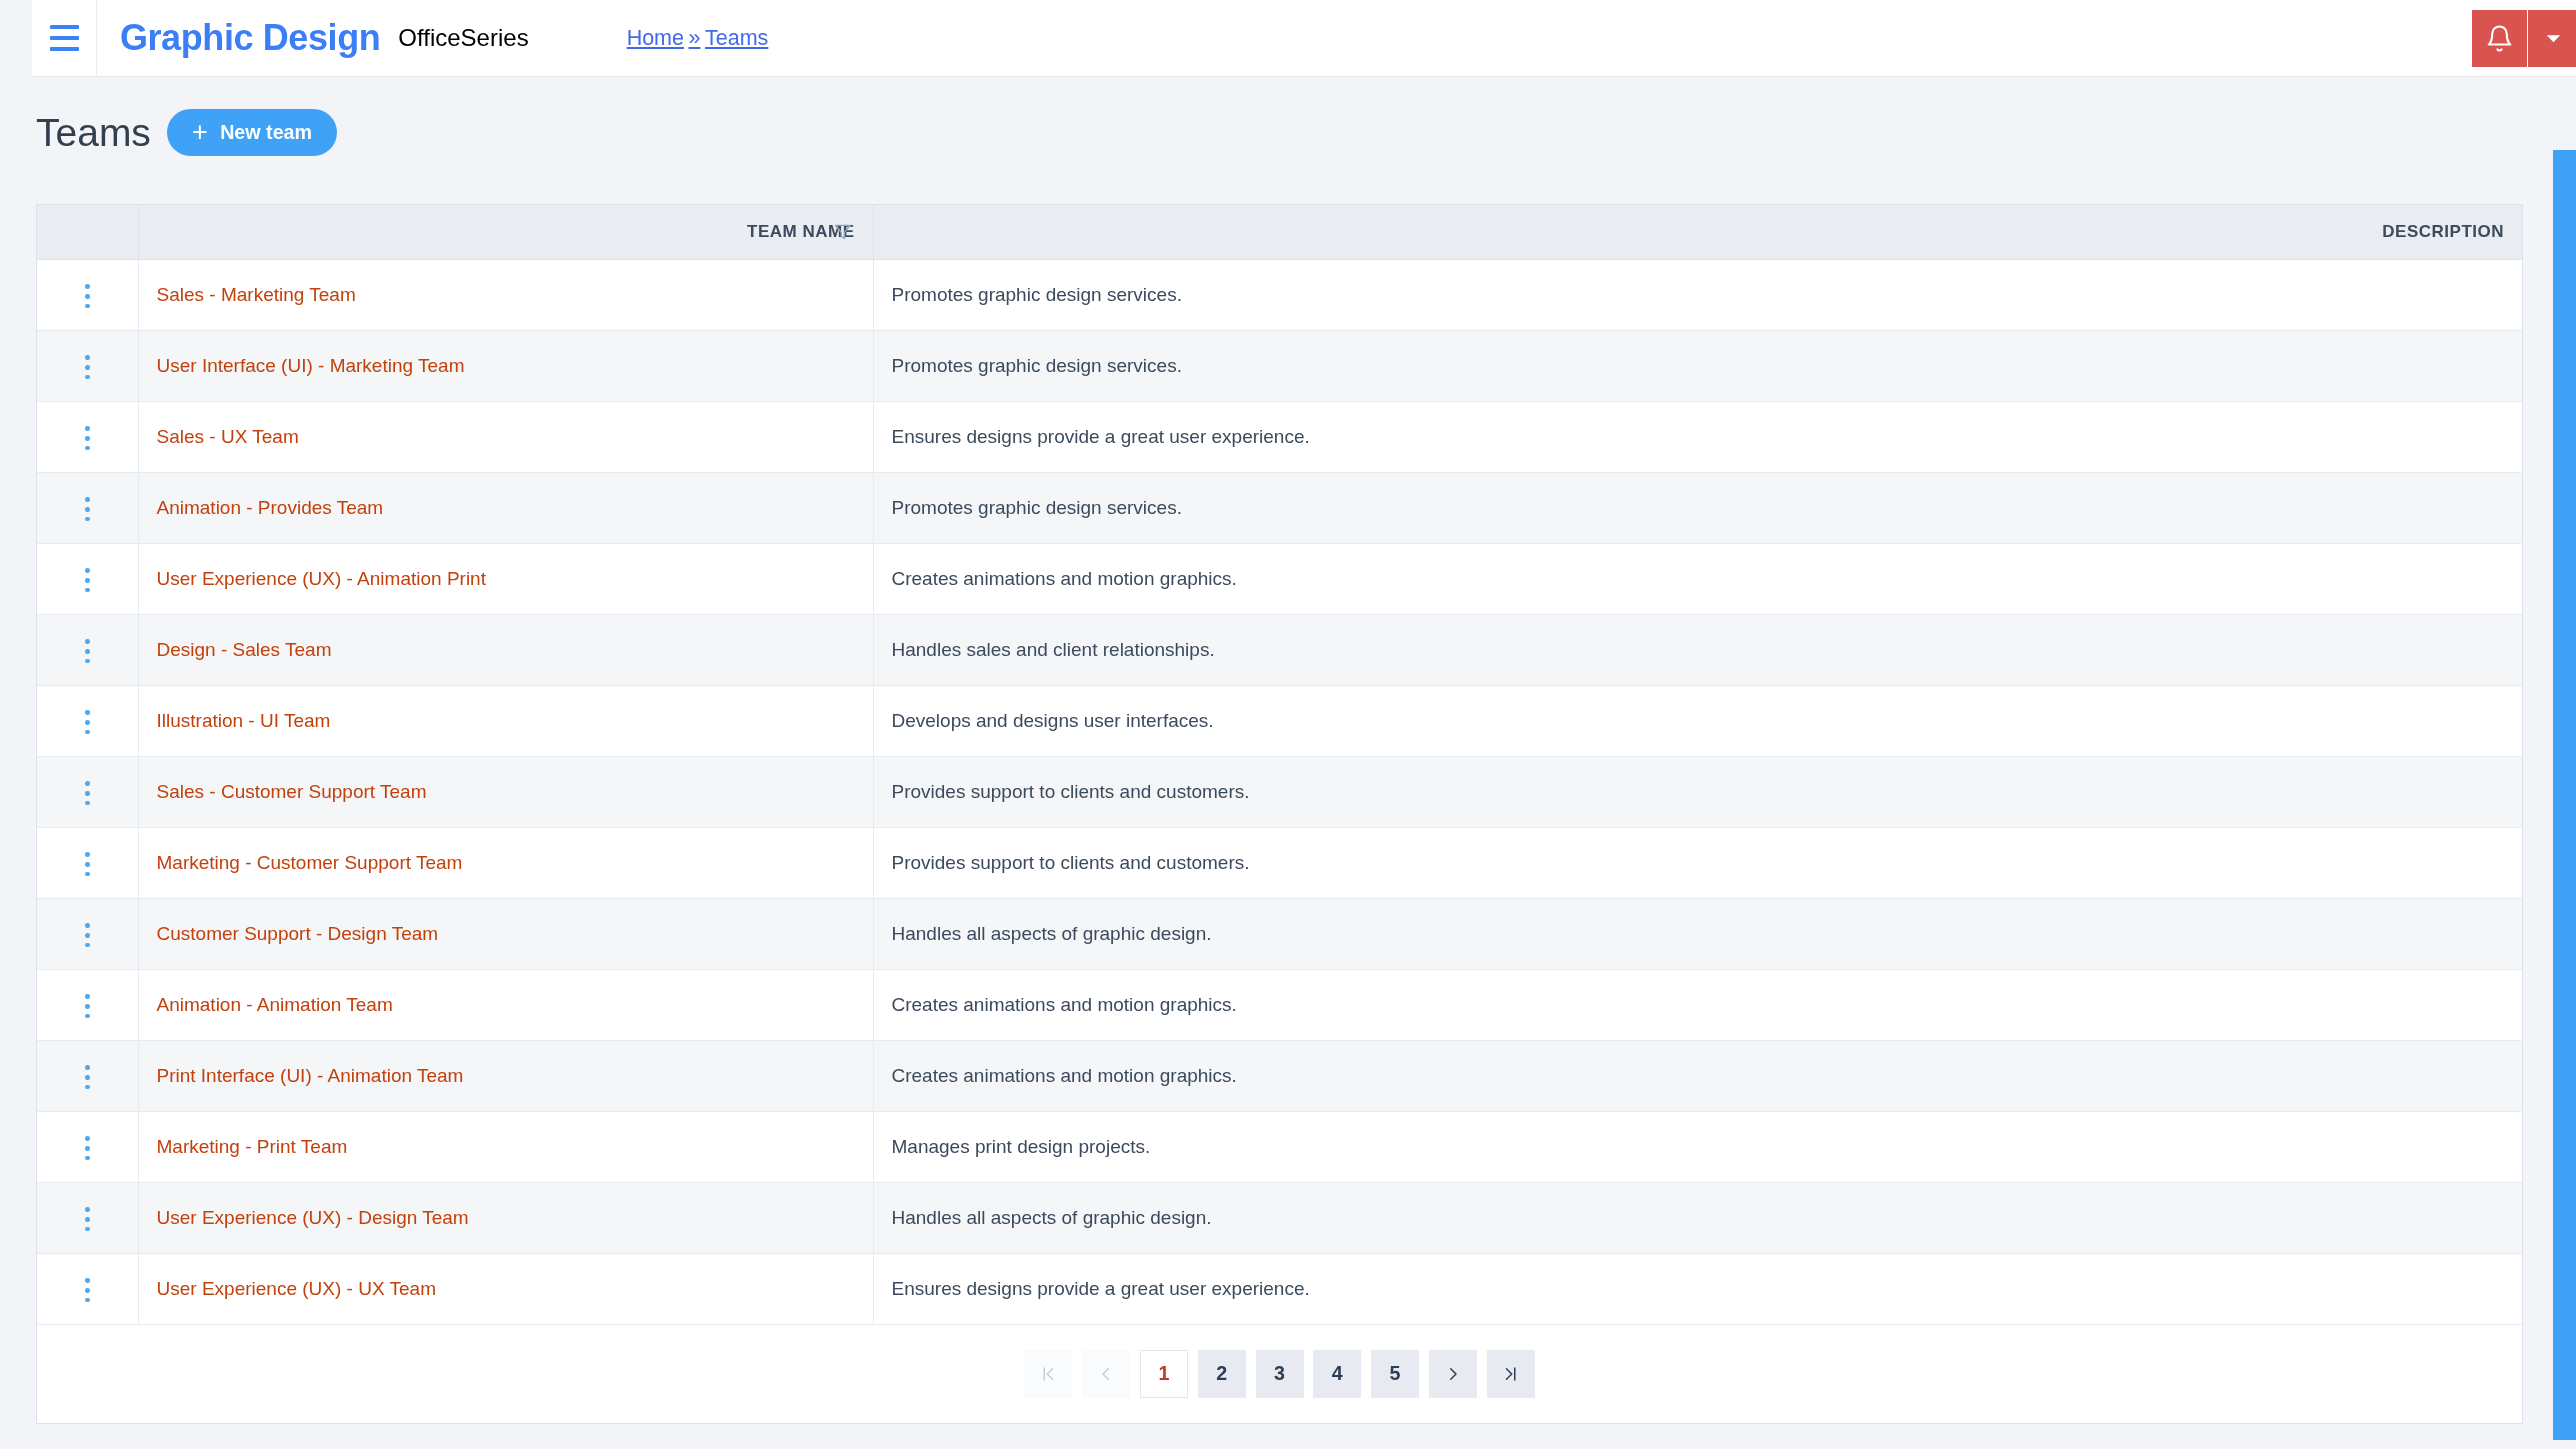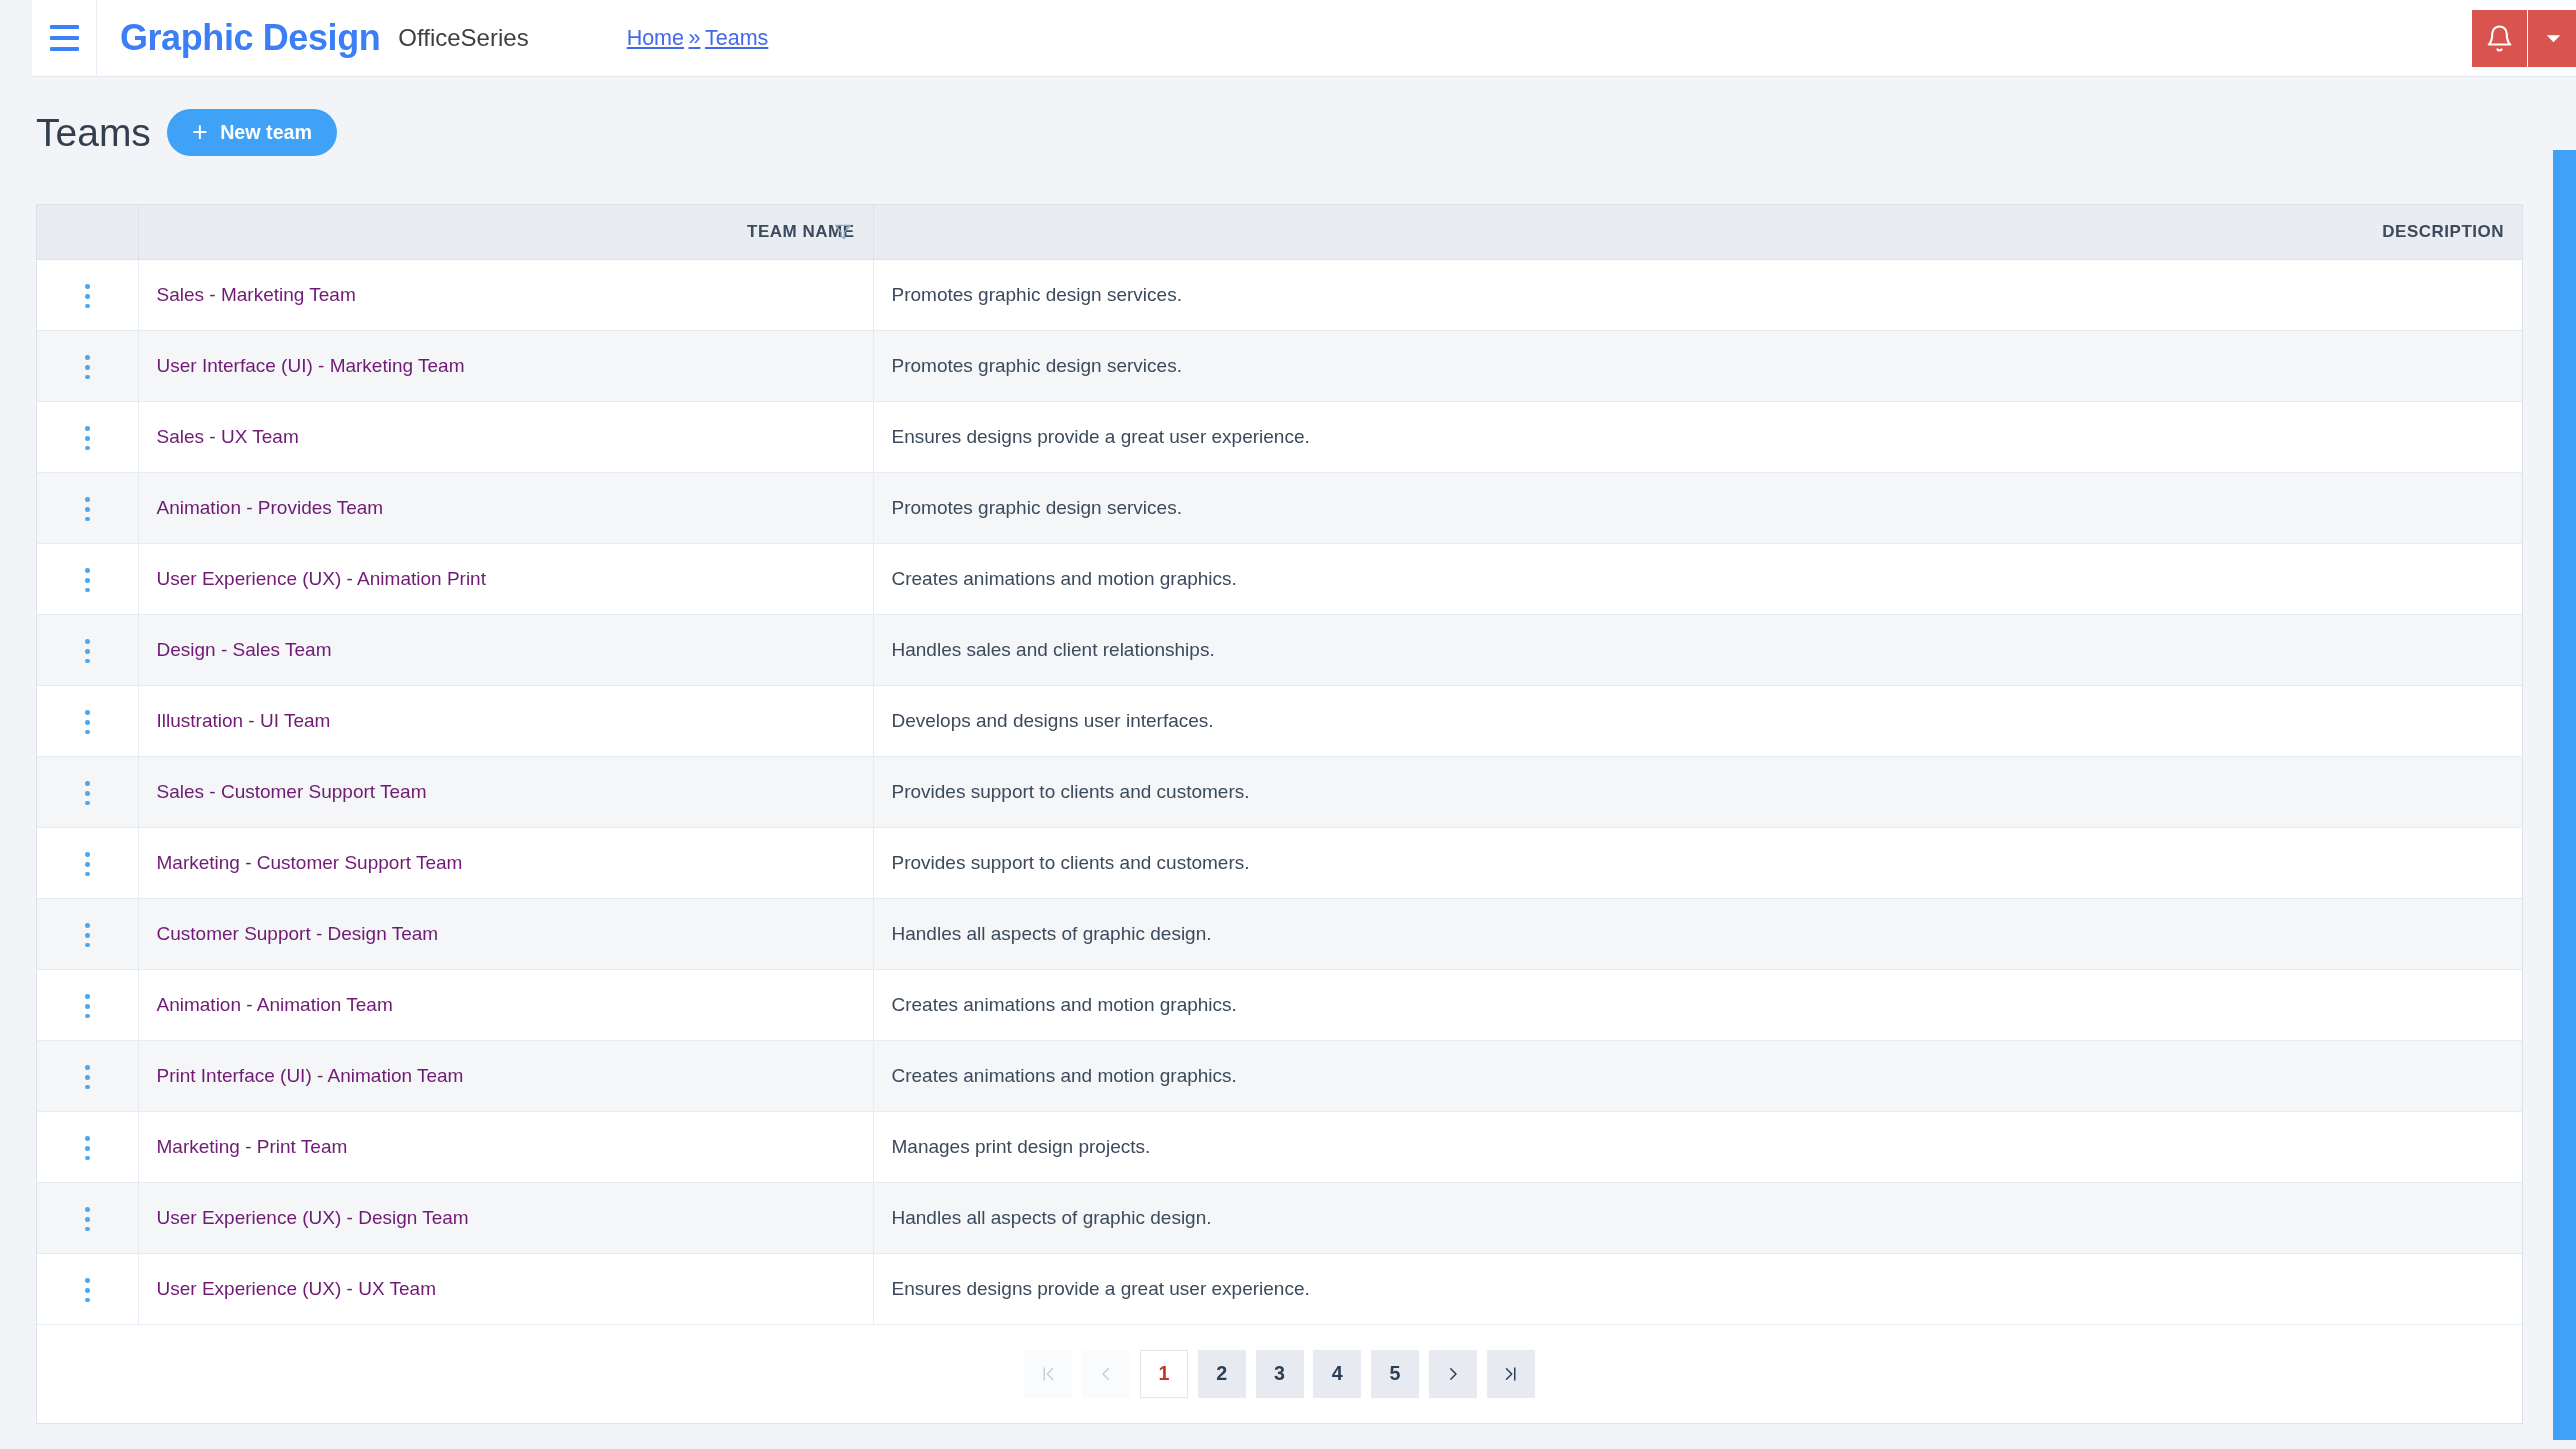--- a/index.html
+++ b/index.html
@@ -37,7 +37,7 @@
   }
   .subbrand {
     margin-left: 18px; font-size: 24px;
-    color: #404040; white-space: nowrap;
+    color: #000000; white-space: nowrap;
   }
   .breadcrumb {
     margin-left: 98px; font-size: 21.5px;

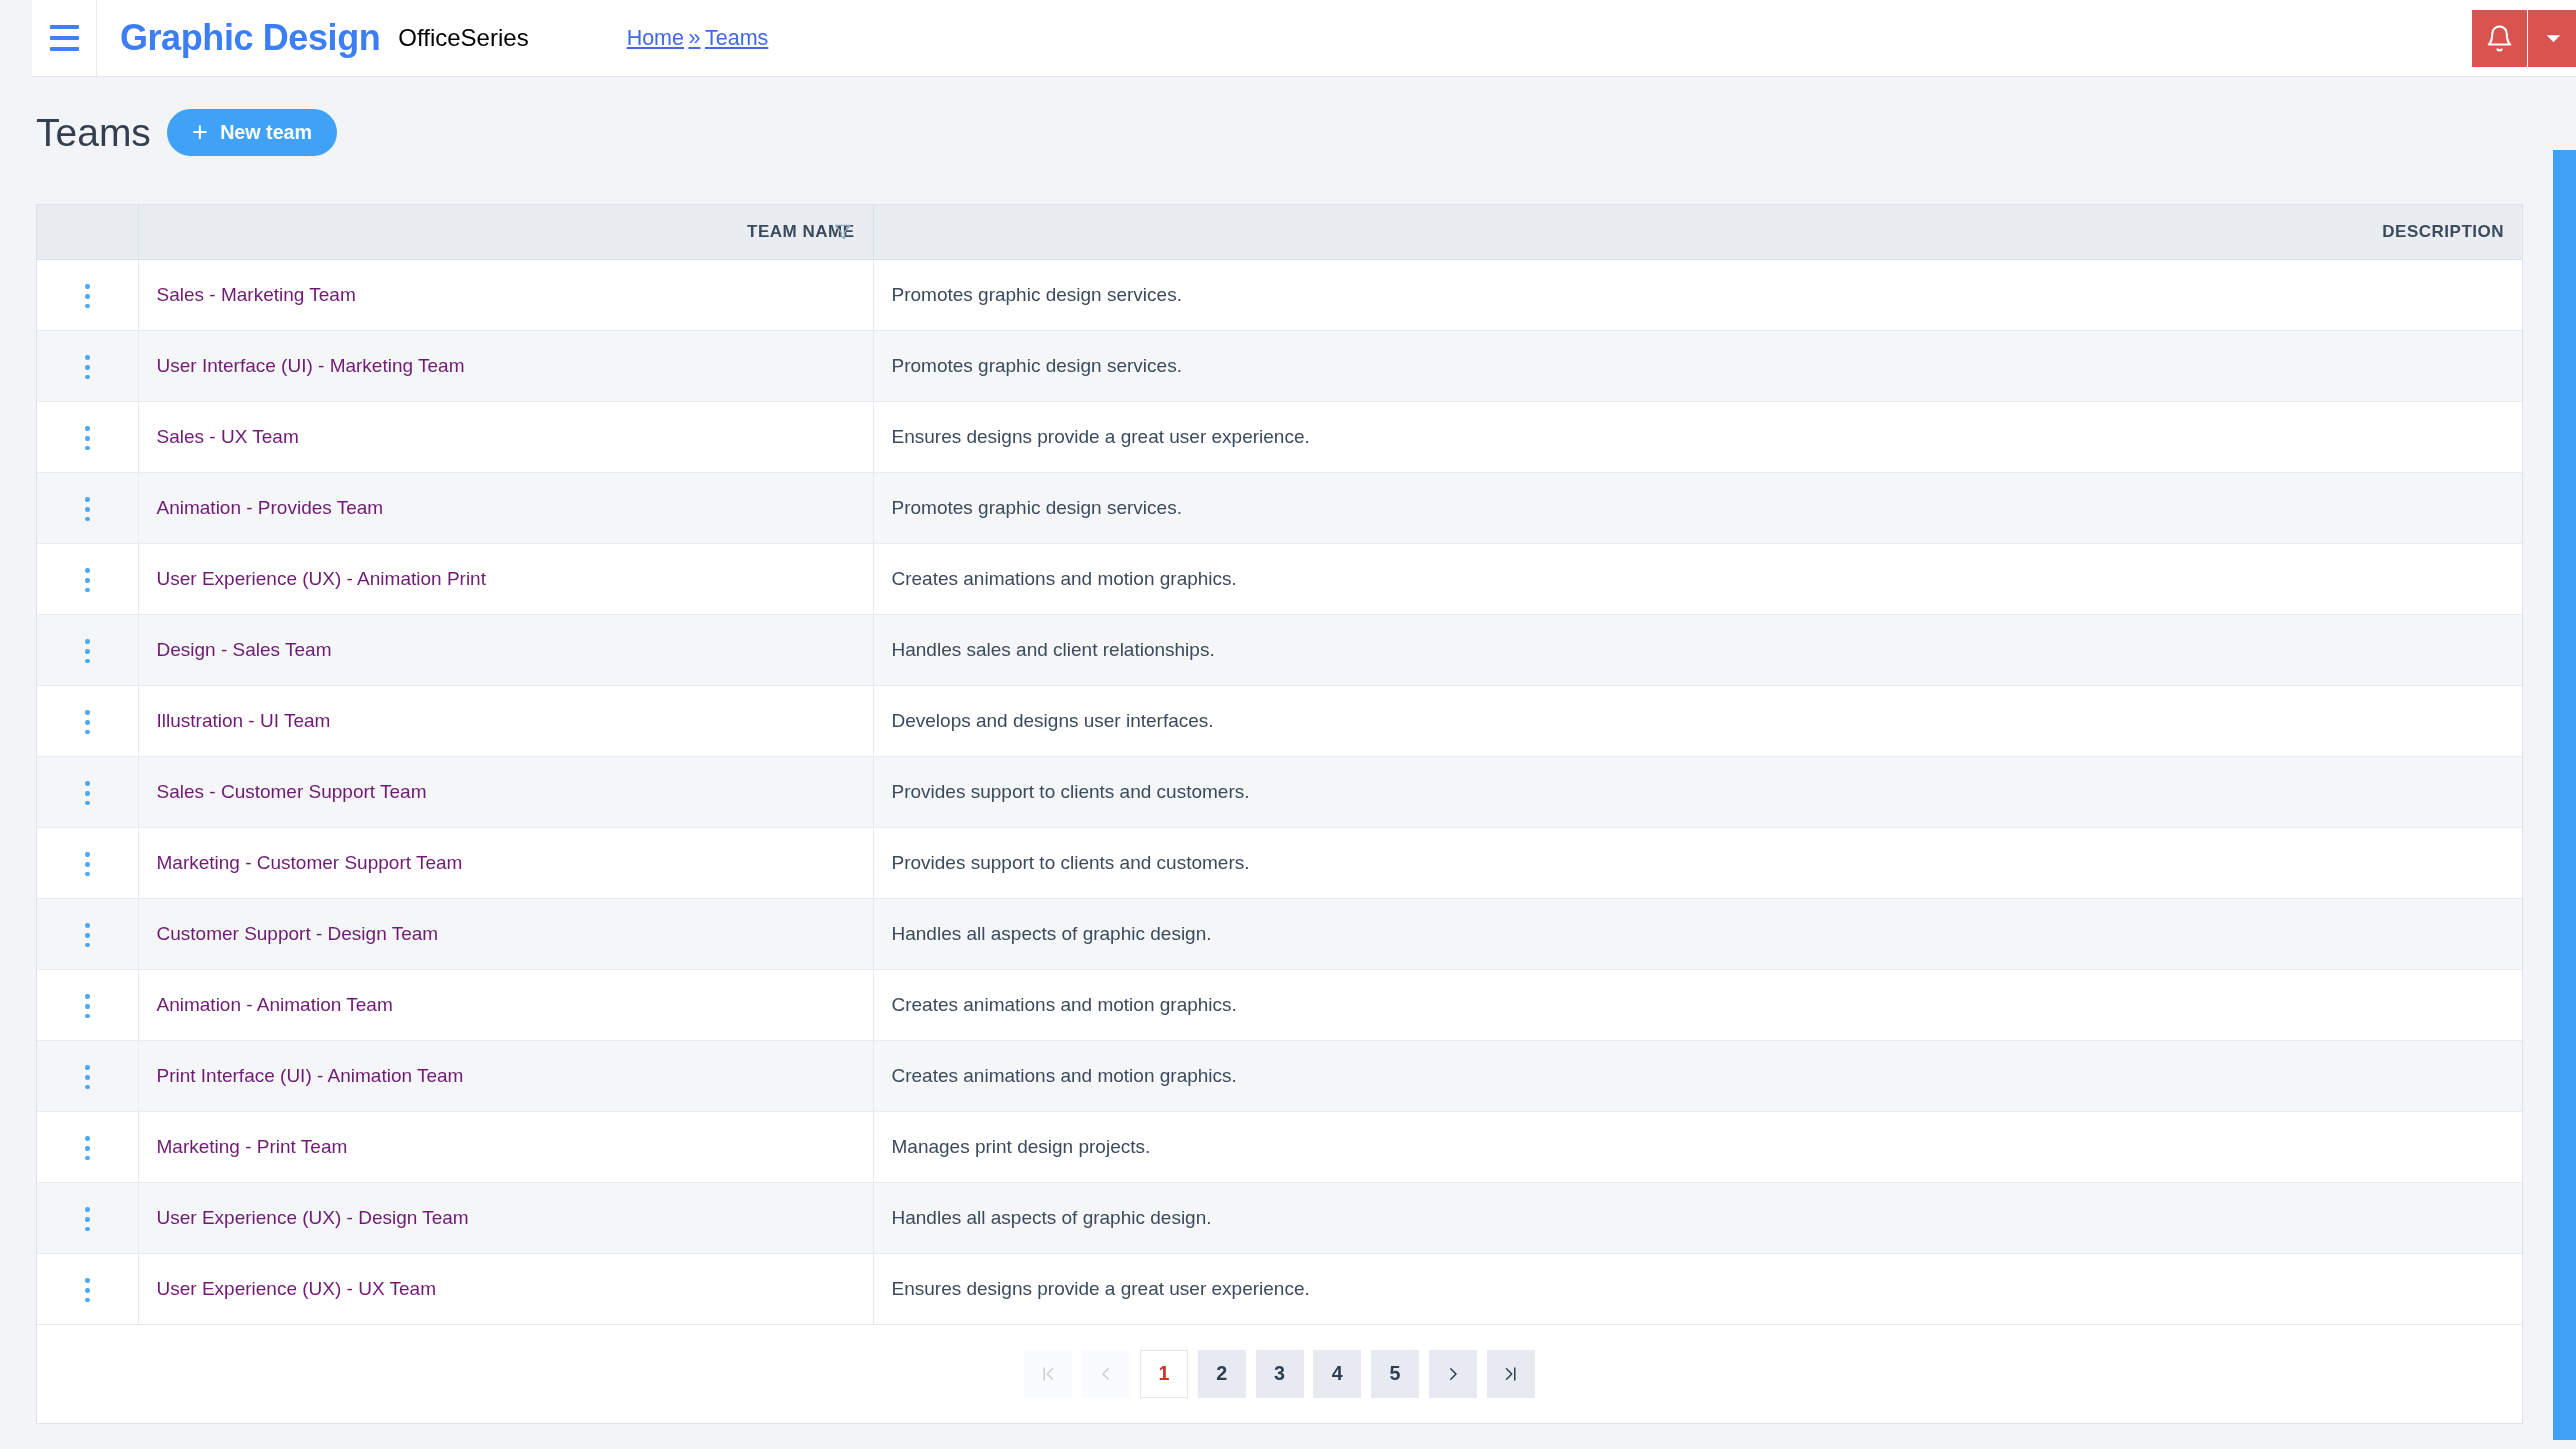--- a/index.html
+++ b/index.html
@@ -104,7 +104,7 @@
   td.c-desc { border-left: 0.9px solid #e6ebf1; }
   tbody tr:nth-child(even) { background: #f4f6f8; }
   tbody tr:nth-child(odd)  { background: #ffffff; }
-  .teamlink { color: #701a75; text-decoration: none; cursor: pointer; }
+  .teamlink { color: #c2410c; text-decoration: none; cursor: pointer; }
   .kebab {
     display: inline-flex; flex-direction: column;
     gap: 5.4px; cursor: pointer; padding: 9px;

